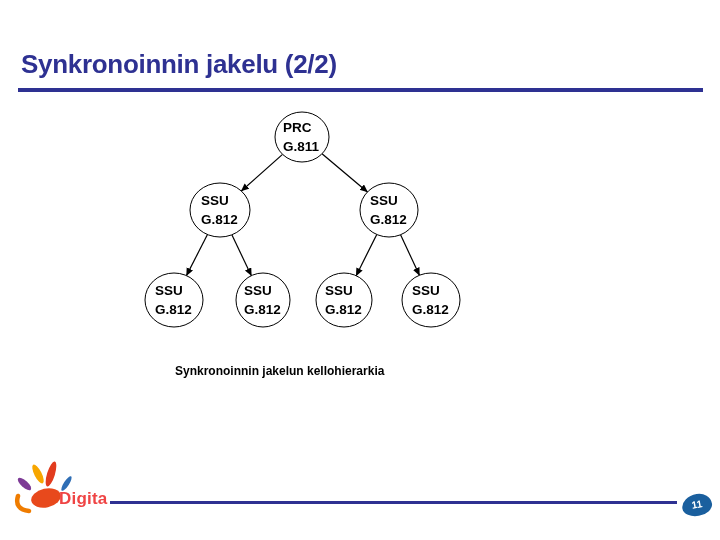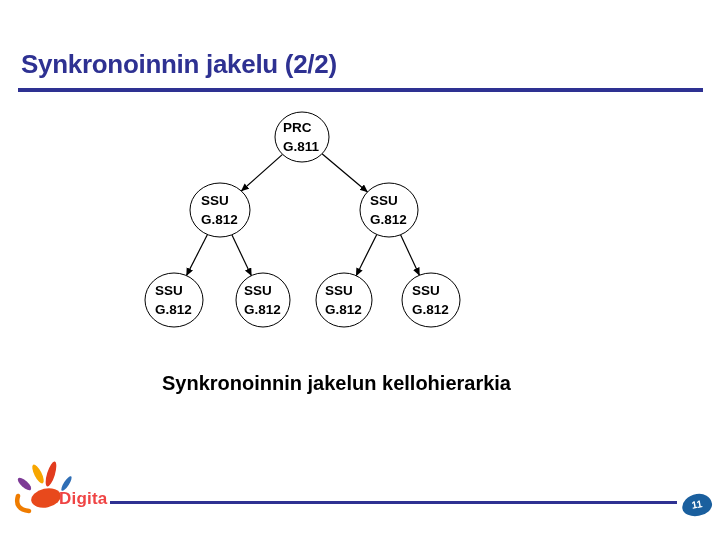--- a/index.html
+++ b/index.html
@@ -19,8 +19,8 @@
   .diagram text{font-family:"Liberation Sans", sans-serif;font-weight:bold;font-size:13.5px;fill:#000;}
 
   .caption{
-    position:absolute;left:162px;top:353px;line-height:1;
-    font-size:20px;font-weight:bold;white-space:nowrap;
+    position:absolute;left:175px;top:353px;line-height:1;
+    font-size:12px;font-weight:bold;white-space:nowrap;
   }
 
   .logo{position:absolute;left:14px;top:458px;width:60px;height:60px;}

